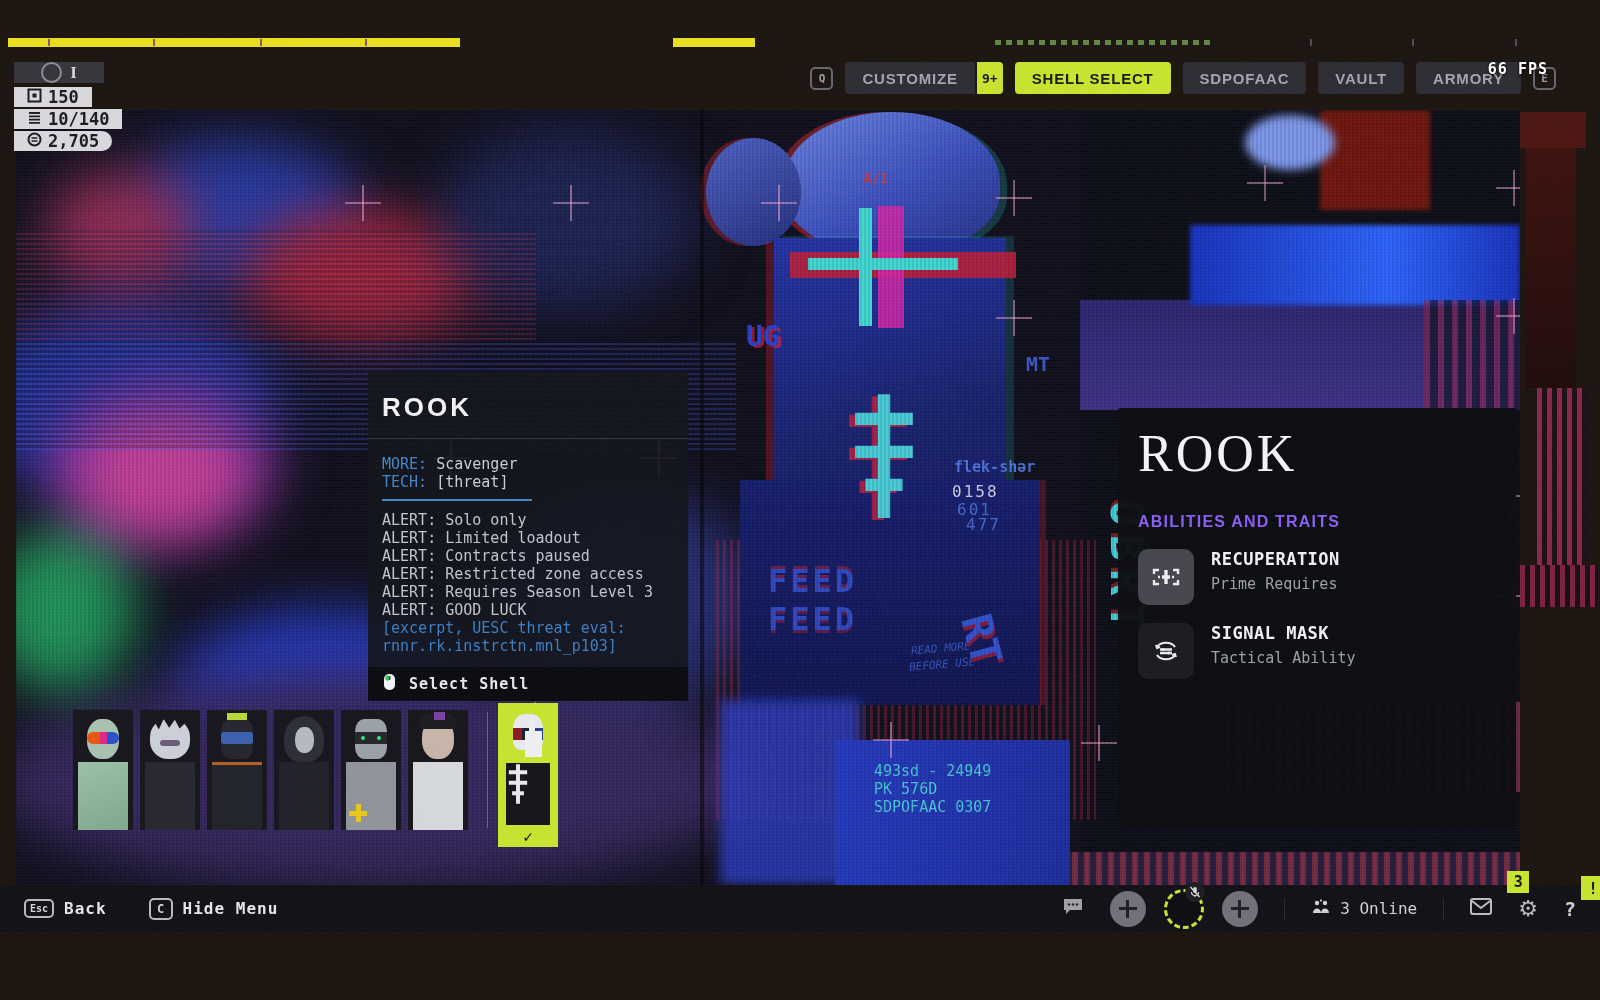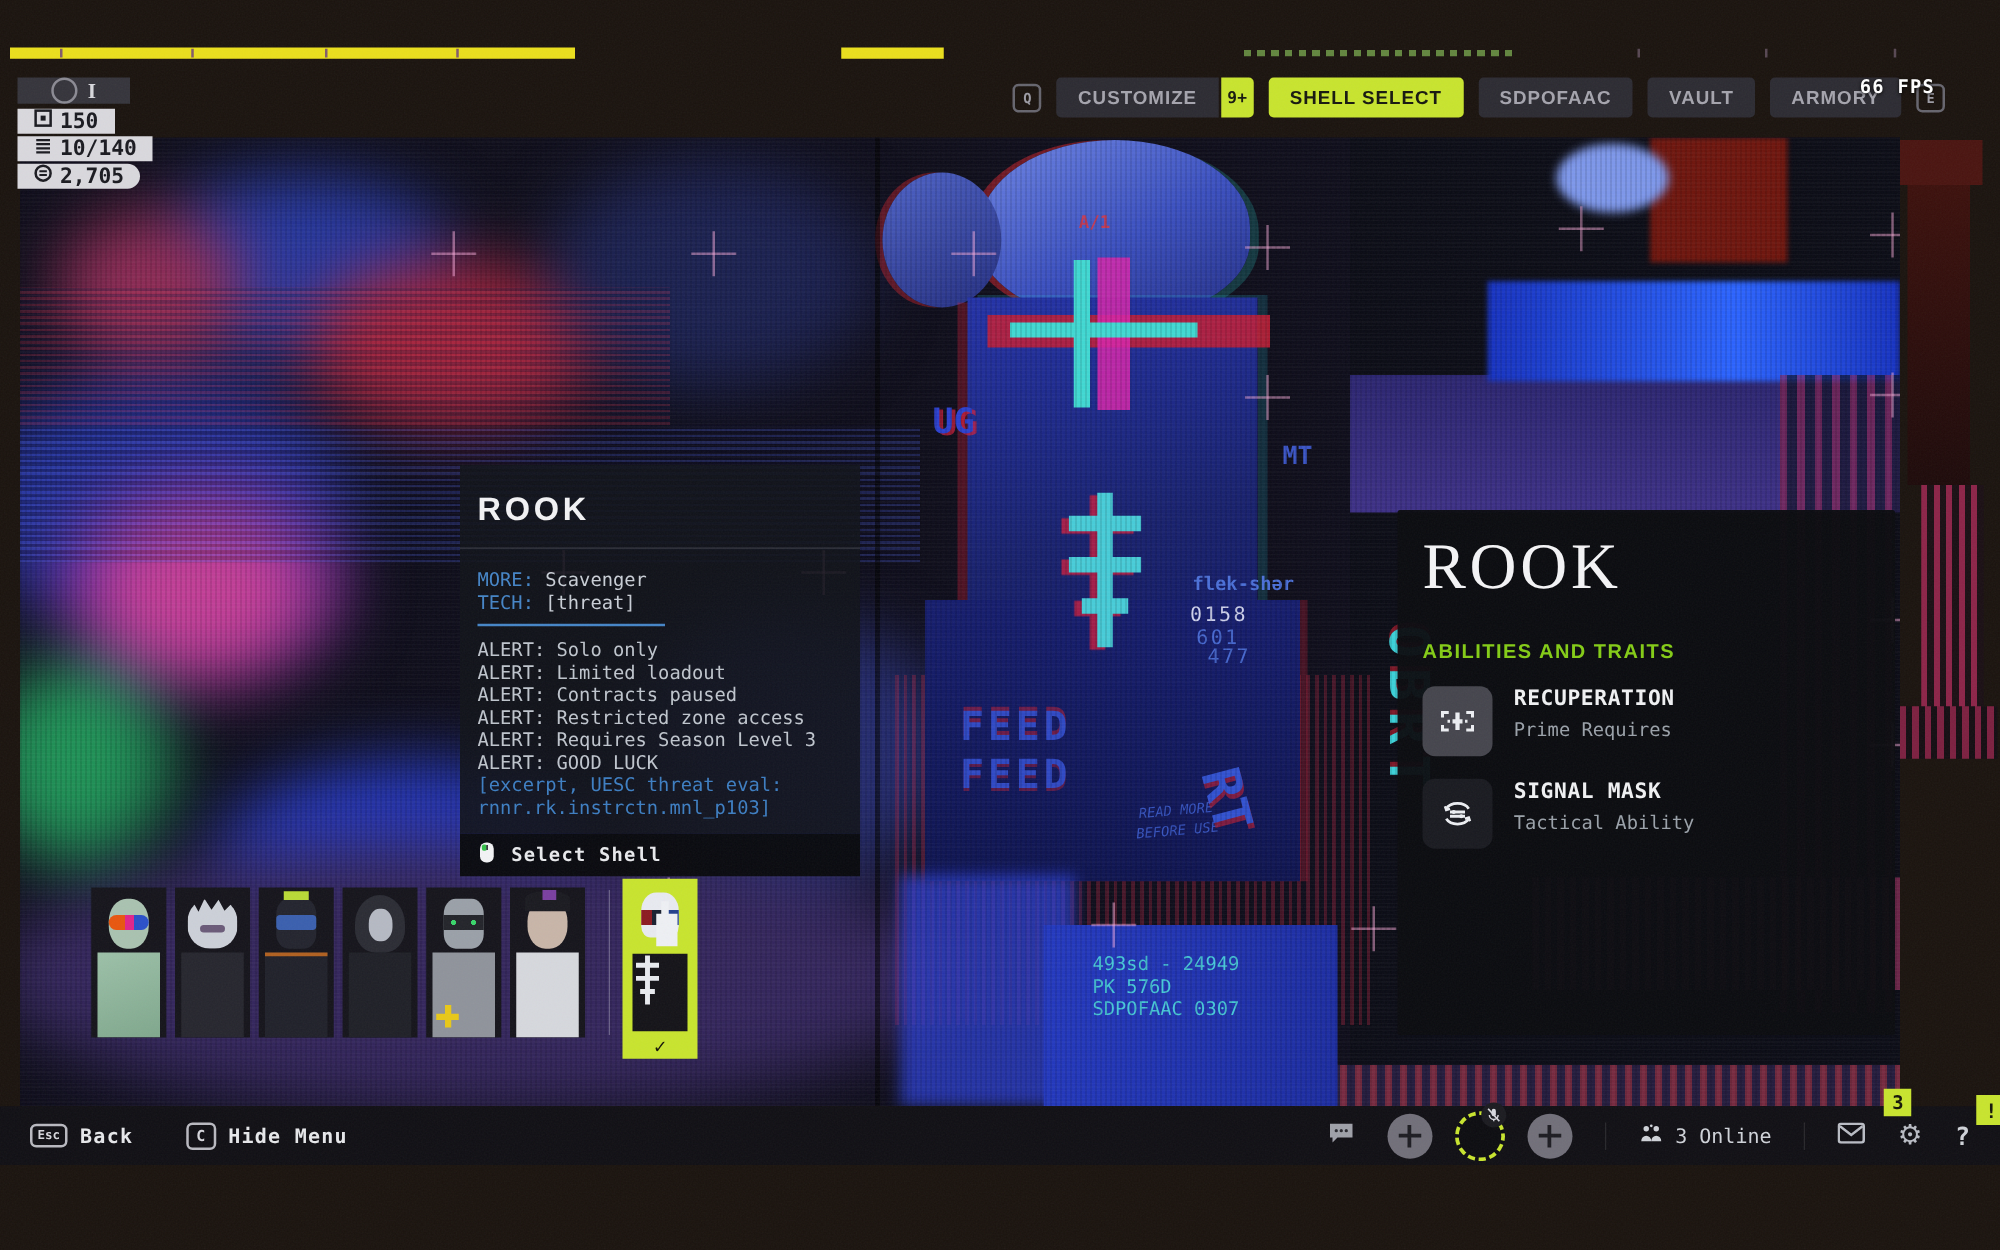--- a/index.html
+++ b/index.html
@@ -125,7 +125,7 @@
   
   .details{position:absolute;left:1118px;top:408px;width:398px;height:420px;background:rgba(10,11,15,.97);z-index:18;border-radius:2px;}
   .dt-title{margin:16px 0 0 20px;font:500 52px "Liberation Serif",serif;letter-spacing:3px;color:#f4f4f6;}
-  .dt-section{margin:30px 0 0 20px;font:800 16px "Liberation Sans",sans-serif;letter-spacing:1.2px;color:#84cc16;}
+  .dt-section{margin:30px 0 0 20px;font:800 16px "Liberation Sans",sans-serif;letter-spacing:1.2px;color:#8b5cf6;}
   .ab-row{display:flex;gap:17px;margin:18px 0 0 20px;cursor:pointer;}
   .ab-tile{width:56px;height:56px;border-radius:10px;display:flex;align-items:center;justify-content:center;flex:none;}
   .ab-tile.light{background:#45454d;}

